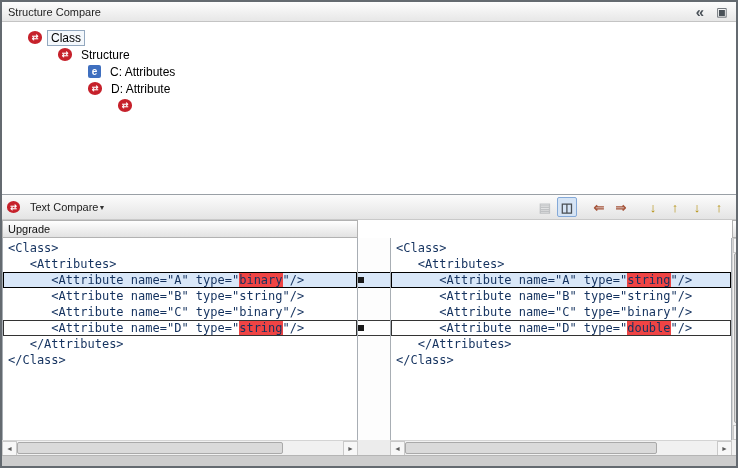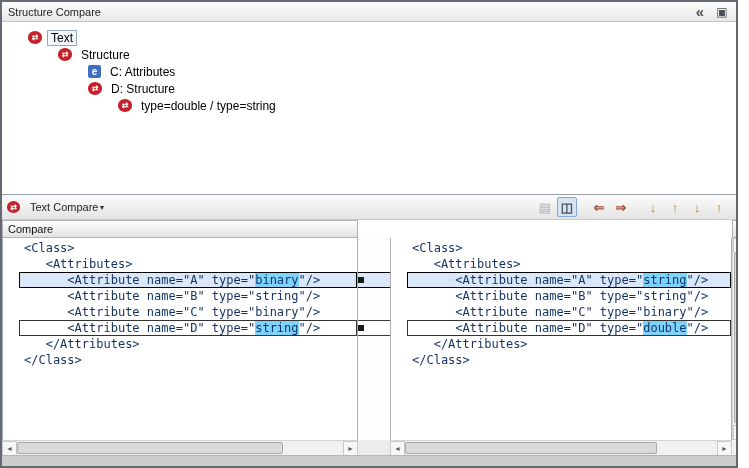--- a/index.html
+++ b/index.html
@@ -128,7 +128,7 @@
   <div class="tree" id="tree">
       <div class="tree-row" style="padding-left: 26px;">
         <span class="tree-icon change-icon">⇄</span>
-        <span class="tree-label selected">Text</span>
+        <span class="tree-label selected">Class</span>
       </div>
       <div class="tree-row" style="padding-left: 56px;">
         <span class="tree-icon change-icon">⇄</span>

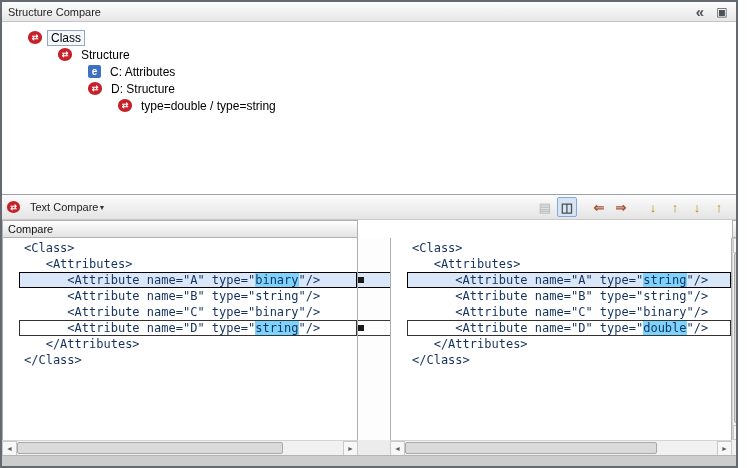--- a/index.html
+++ b/index.html
@@ -140,7 +140,7 @@
       </div>
       <div class="tree-row" style="padding-left: 86px;">
         <span class="tree-icon change-icon">⇄</span>
-        <span class="tree-label">D: Structure</span>
+        <span class="tree-label">D: Attribute</span>
       </div>
       <div class="tree-row" style="padding-left: 116px;">
         <span class="tree-icon change-icon">⇄</span>

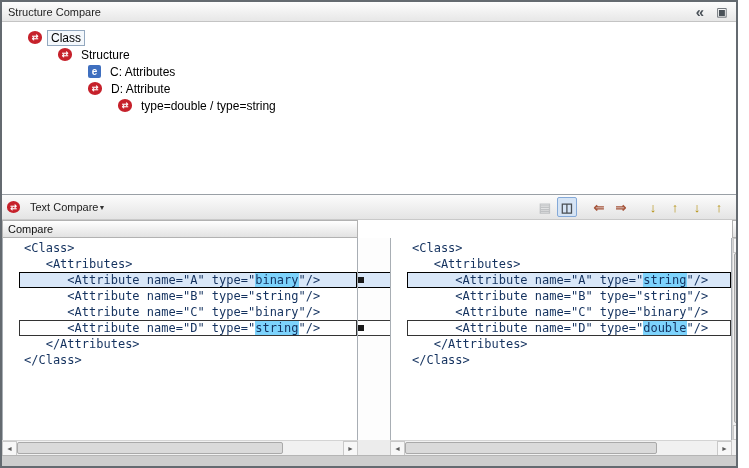--- a/index.html
+++ b/index.html
@@ -144,7 +144,6 @@
       </div>
       <div class="tree-row" style="padding-left: 116px;">
         <span class="tree-icon change-icon">⇄</span>
-        <span class="tree-label">type=double / type=string</span>
       </div>
     </div>
 

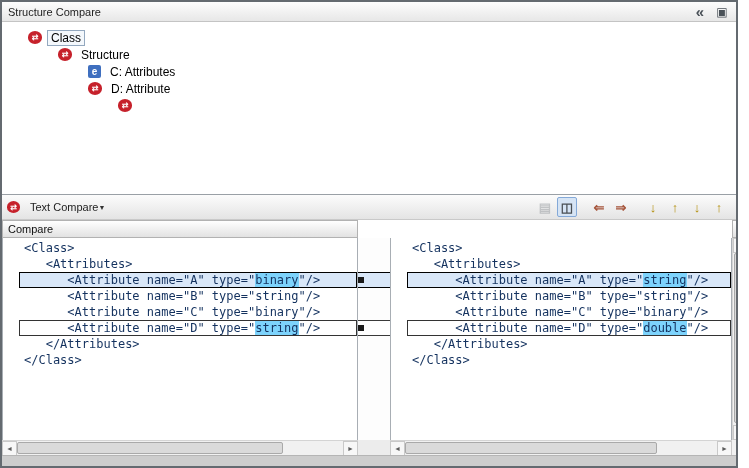--- a/index.html
+++ b/index.html
@@ -182,7 +182,7 @@
   </div>
 
   <div class="pane-header" id="hdr-left">
-    <span>Compare</span>
+    <span>Upgrade</span>
   </div>
   <div class="pane-header" id="hdr-fill"></div>
 

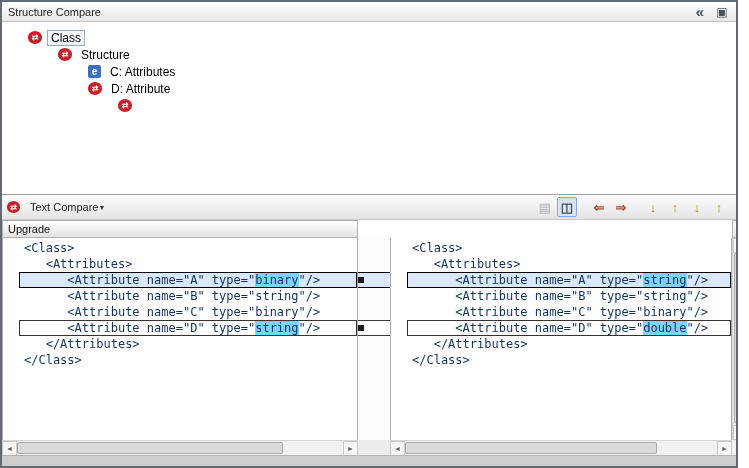--- a/index.html
+++ b/index.html
@@ -78,7 +78,7 @@
   }
   #left-code  { left:0;     width:356px; }
   #right-code { left:388px; width:342px; }
-  .code-line { height:16px; line-height:14px; border:1px solid transparent; padding-left:4px;margin-left:16px; }
+  .code-line { height:16px; line-height:14px; border:1px solid transparent; padding-left:4px; }
   .code-line.selected { background:#d9e7f8; border-color:#000; }
   .code-line.boxed { border-color:#333; }
   .hl { background:#7dd3fc; }

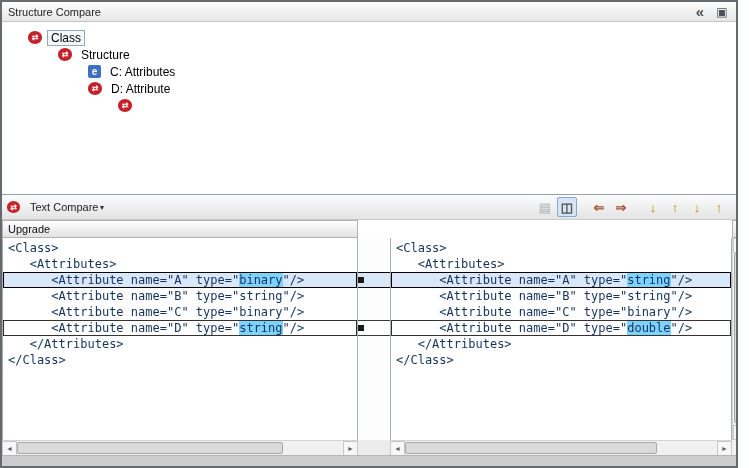--- a/index.html
+++ b/index.html
@@ -81,7 +81,7 @@
   .code-line { height:16px; line-height:14px; border:1px solid transparent; padding-left:4px; }
   .code-line.selected { background:#d9e7f8; border-color:#000; }
   .code-line.boxed { border-color:#333; }
-  .hl { background:#7dd3fc; }
+  .hl { background:#ef4444; }
 
   
   .gutter { position:absolute; left:356px; top:236px; width:32px; height:202px; background:#fdfdfd; }

